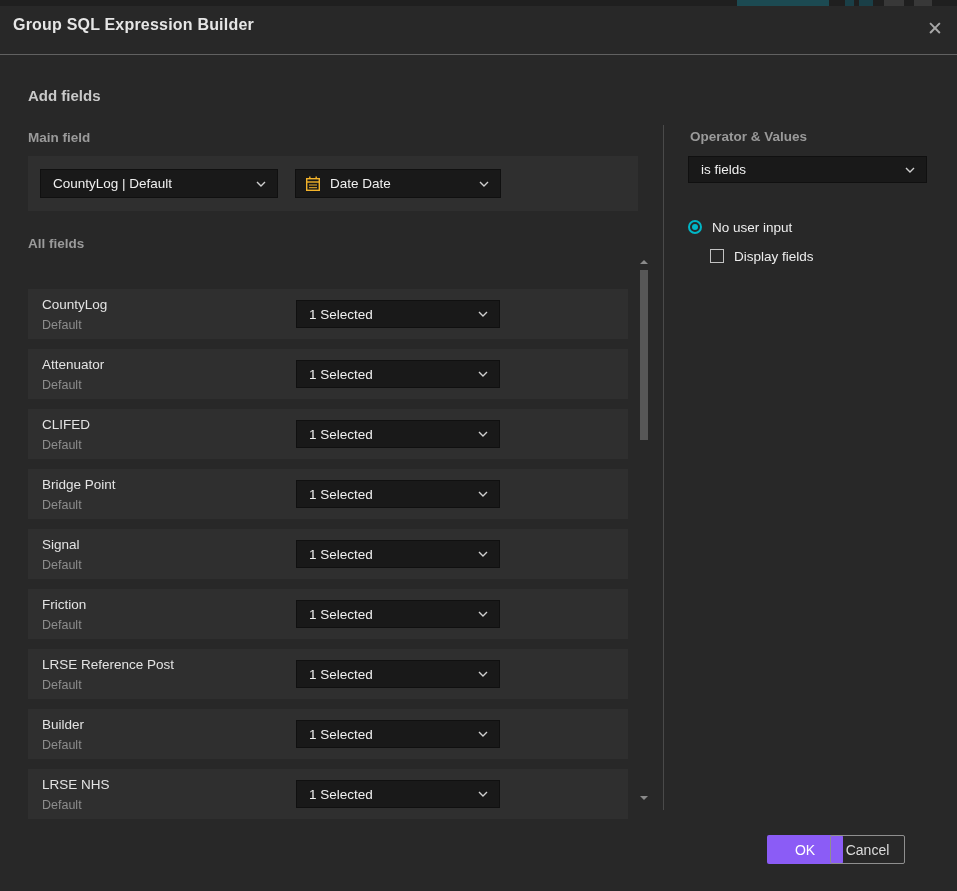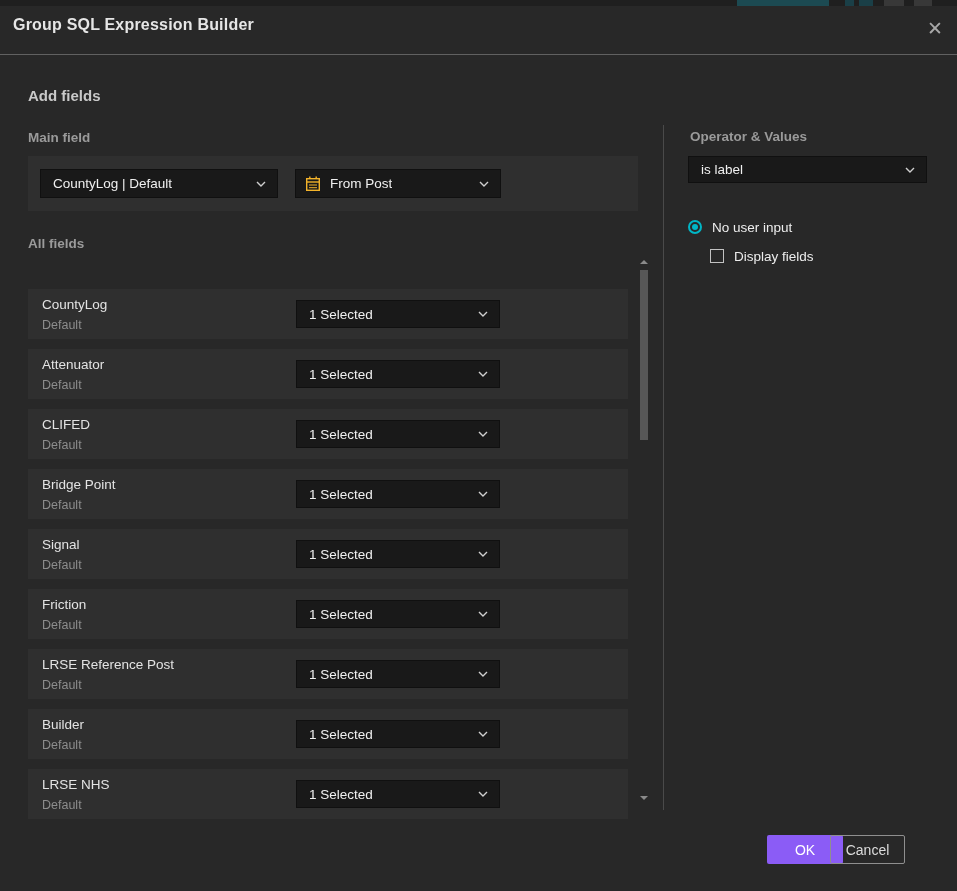--- a/index.html
+++ b/index.html
@@ -260,7 +260,7 @@
 <div class="abs lbl lbl-op">Operator &amp; Values</div>
 
 <div class="abs dd dd-operator">
-  <span class="dd-text">is label</span>
+  <span class="dd-text">is fields</span>
   <span class="chev">
     <svg width="10" height="6" viewBox="0 0 10 6">
         <polyline points="1,1 5,5 9,1" fill="none" stroke="#cfcfcf" stroke-width="1.4"></polyline>

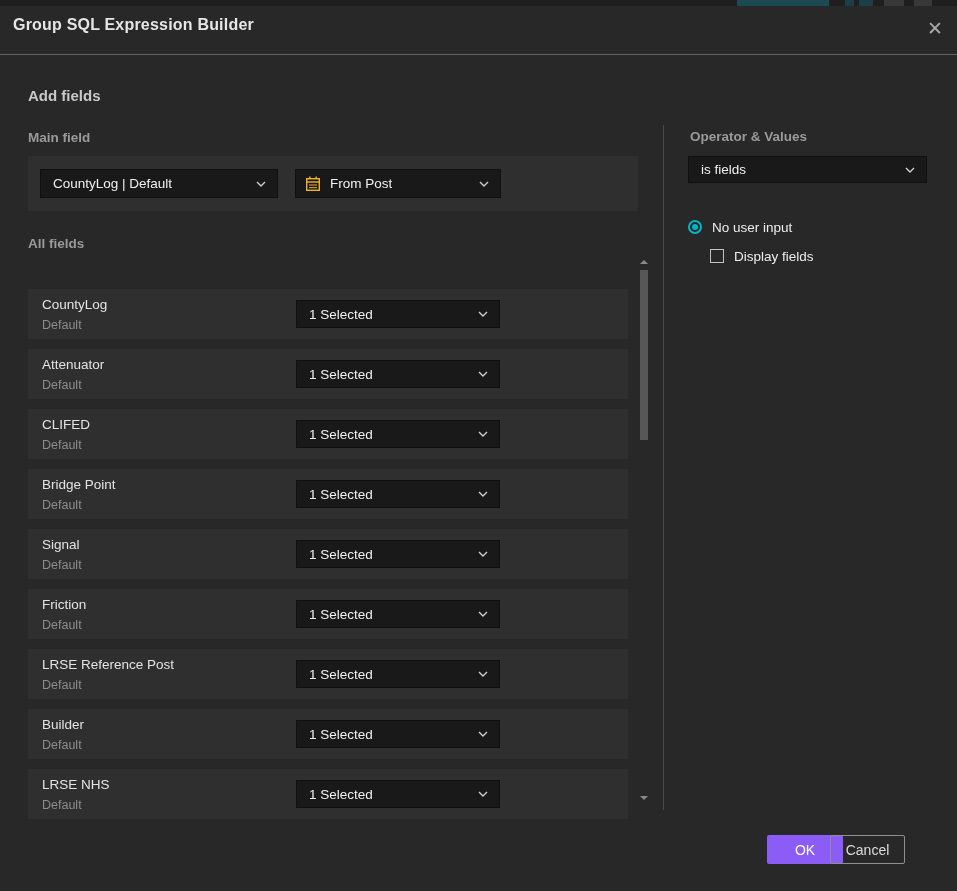--- a/index.html
+++ b/index.html
@@ -118,7 +118,7 @@
         <line x1="4" y1="11.7" x2="12" y2="11.7" stroke="#f3b32a" stroke-width="1"></line>
       </svg>
     </span>
-    <span class="dd-text">From Post</span>
+    <span class="dd-text">Date Date</span>
     <span class="chev">
       <svg width="10" height="6" viewBox="0 0 10 6">
           <polyline points="1,1 5,5 9,1" fill="none" stroke="#cfcfcf" stroke-width="1.4"></polyline>

